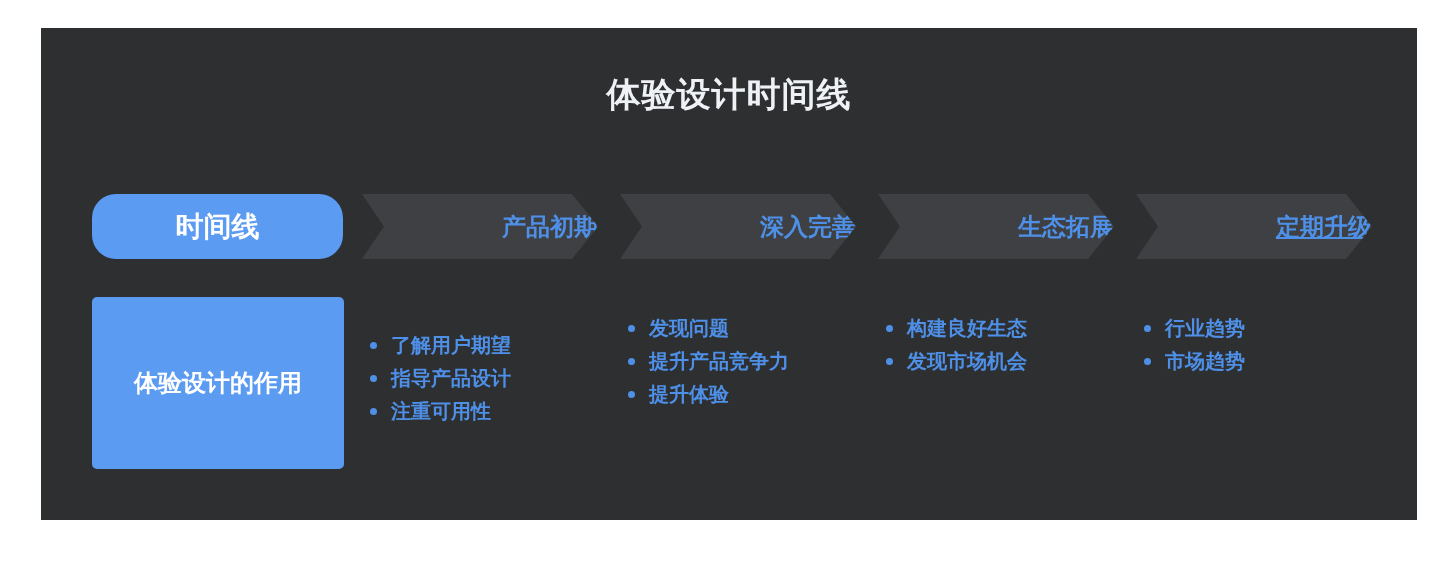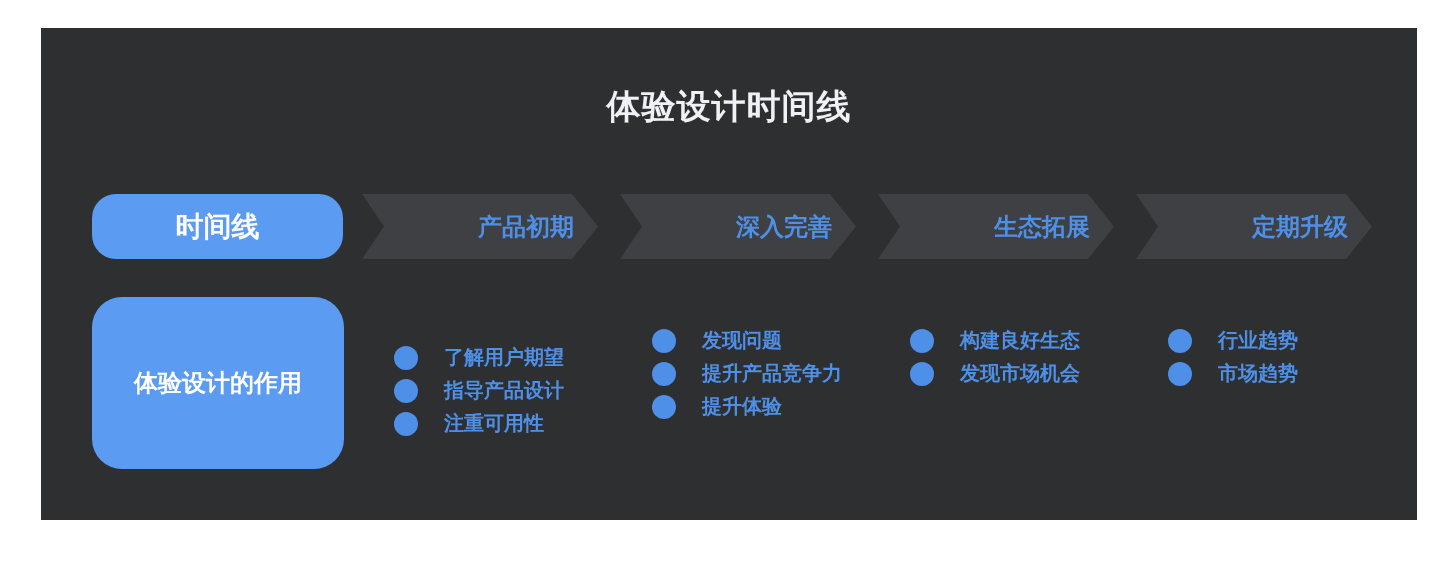--- a/index.html
+++ b/index.html
@@ -2,7 +2,7 @@
 <html><head>
 <meta charset="utf-8">
 <style>
-  * { margin: 0; padding: 12px; box-sizing: border-box; }
+  * { margin: 0; padding: 0; box-sizing: border-box; }
   html, body {
     width: 1452px; height: 566px;
     background: #ffffff;

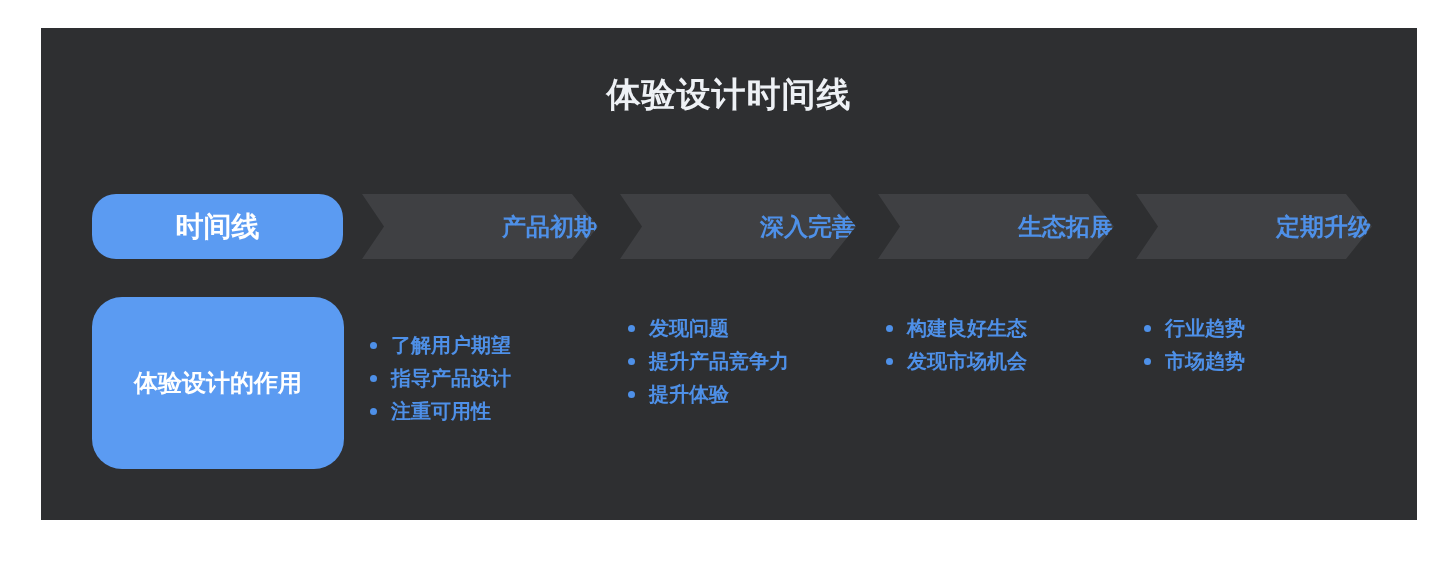--- a/index.html
+++ b/index.html
@@ -50,7 +50,7 @@
   .chevron-1 { left: 321px; }
   .chevron-2 { left: 579px; }
   .chevron-3 { left: 837px; }
-  .chevron-4 { left: 1095px; }
+  .chevron-4 { left: 1095px; text-decoration: underline; }
   .role-box {
     position: absolute;
     left: 51px; top: 269px;

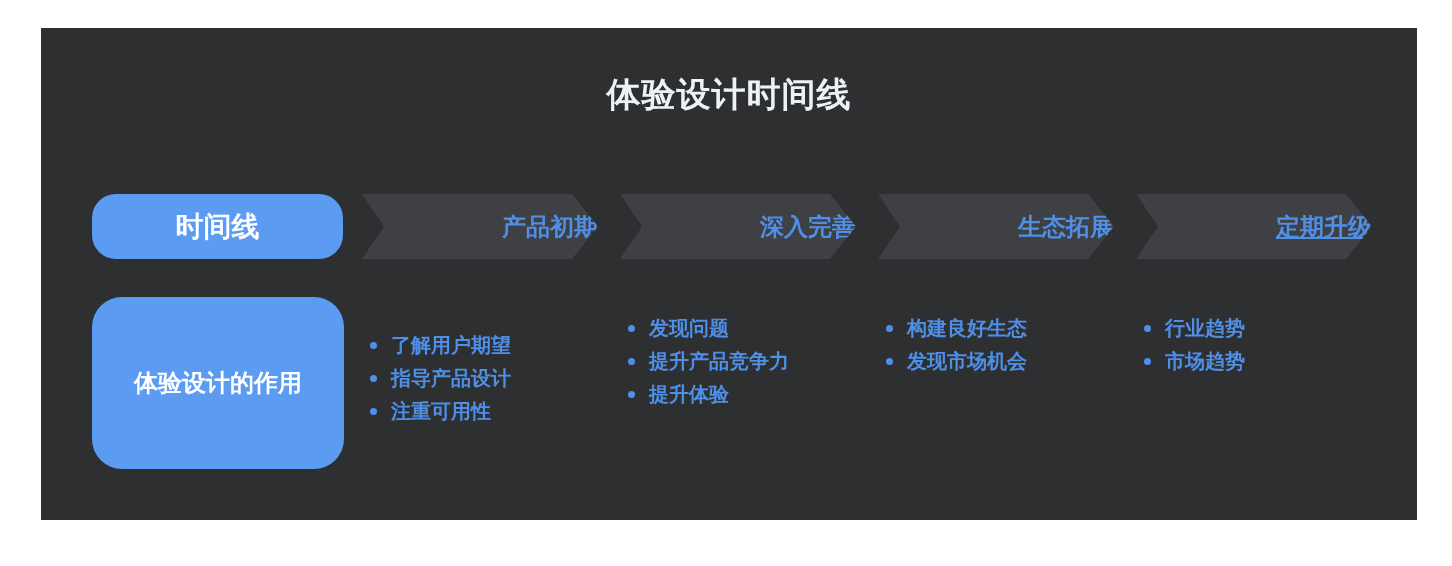--- a/index.html
+++ b/index.html
@@ -56,7 +56,7 @@
     left: 51px; top: 269px;
     width: 252px; height: 172px;
     background: #5b9bf2;
-    border-radius: 30px;
+    border-radius: 5px;
     display: flex; align-items: center; justify-content: center;
     color: #ffffff;
     font-size: 24px;

